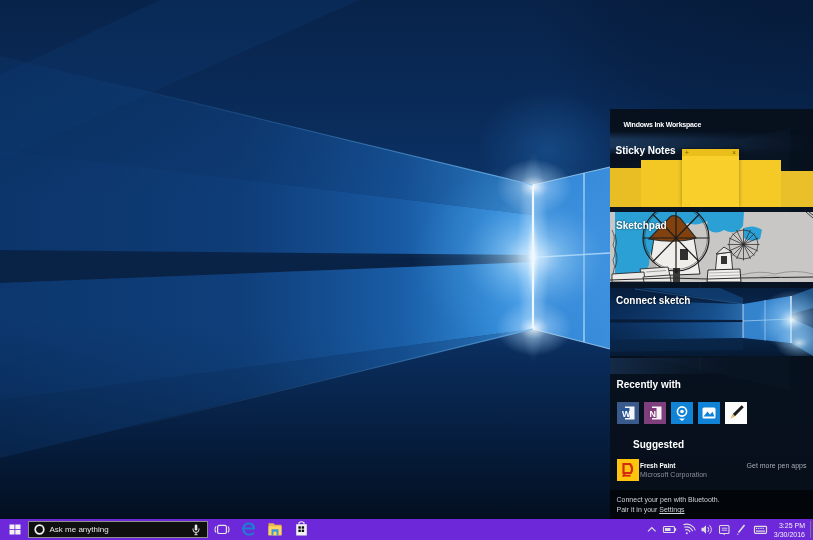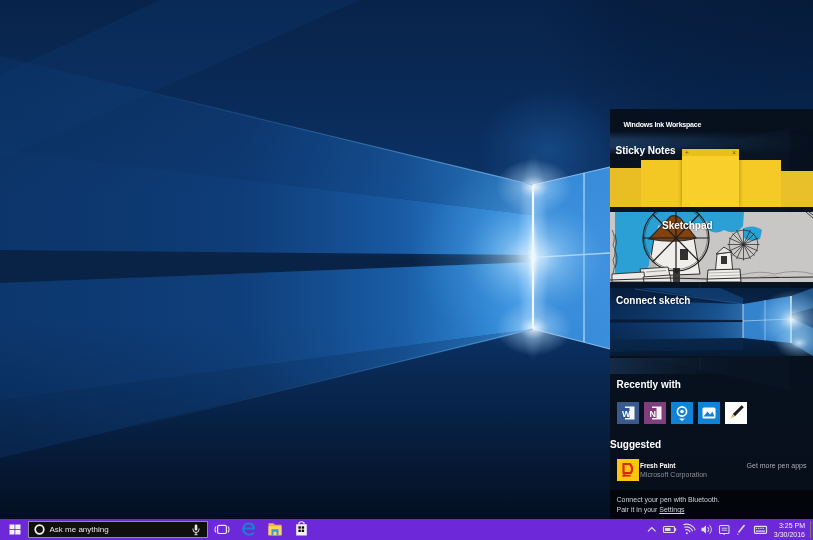--- a/index.html
+++ b/index.html
@@ -188,7 +188,7 @@
     <path d="M148,65 Q160,62 172,65" stroke="#9a9a98" stroke-width="0.6" fill="none"></path>
     <path d="M196,0 L203,6 M199,0 L203,3" stroke="#222" stroke-width="0.8"></path>
   </svg>
-  <div class="lbl" style="left:6px;top:110.6px;text-shadow:0 0 2px rgba(0,0,0,0.7);margin-left:46px;">Sketchpad</div>
+  <div class="lbl" style="left:6px;top:110.6px;text-shadow:0 0 2px rgba(0,0,0,0.7);">Sketchpad</div>
 
   <svg style="position:absolute;left:0;top:179px;" width="203" height="68" viewBox="0 0 203 68">
     <defs>

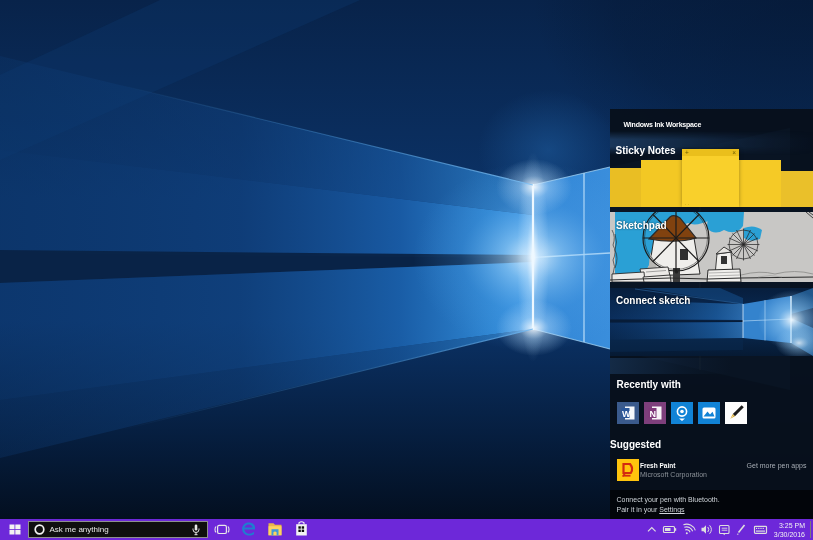--- a/index.html
+++ b/index.html
@@ -258,7 +258,7 @@
     </g>
   </svg>
 
-  <div class="lbl" style="left:0;top:329.6px;text-align:center;">Suggested</div>
+  <div class="lbl" style="left:23px;top:329.6px;text-align:center;">Suggested</div>
 
   <svg style="position:absolute;left:7px;top:349.5px;" width="22" height="22" viewBox="0 0 22 22">
     <rect width="22" height="22" fill="#ffc40d"></rect>

